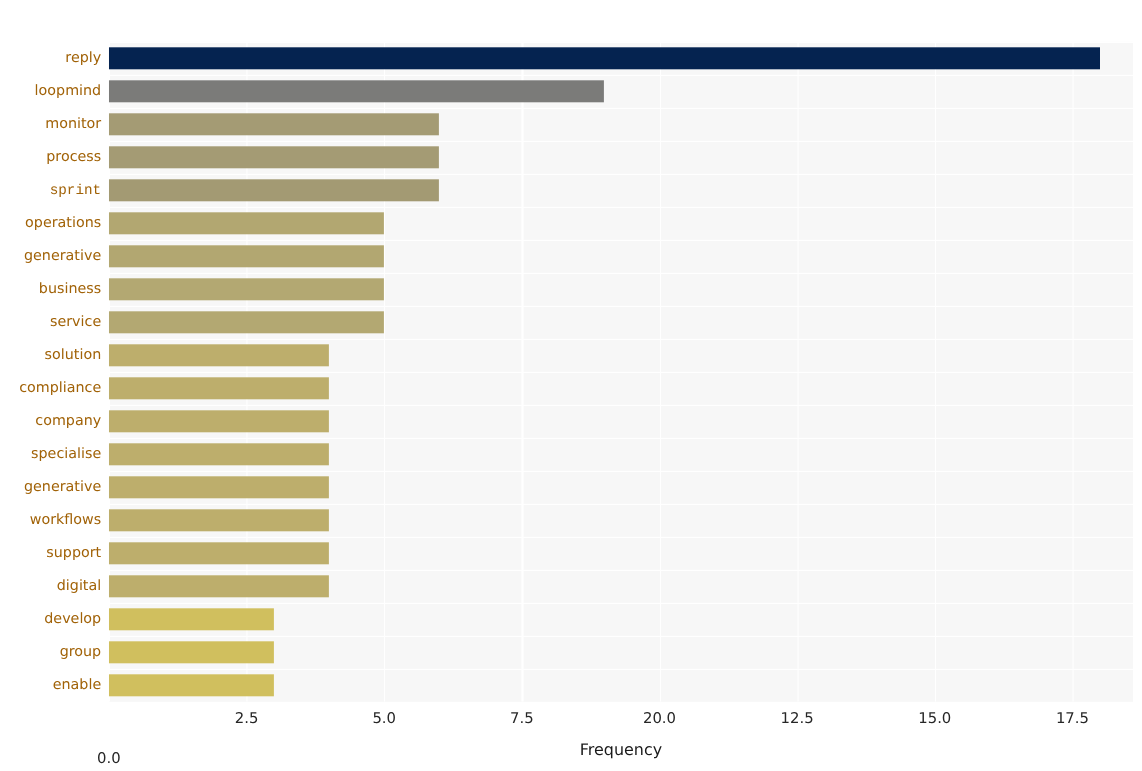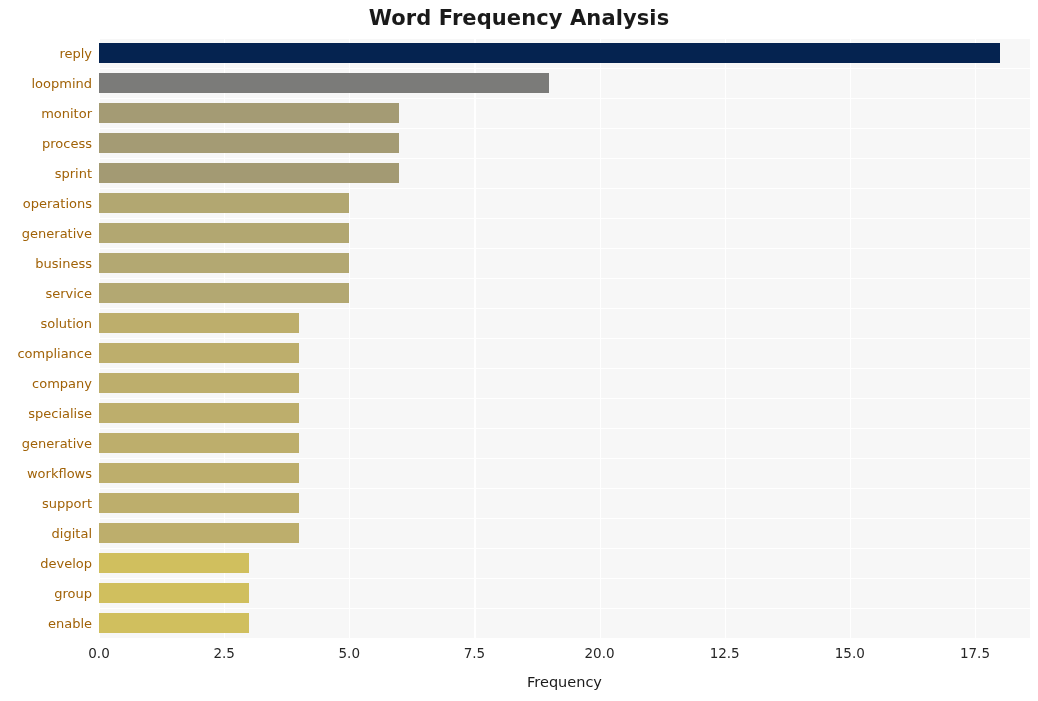--- a/index.html
+++ b/index.html
@@ -124,7 +124,6 @@
 
 <div id="figure">
 
-  <div id="chart-title">Word Frequency Analysis</div>
 
   <div id="plot-area">
     <div id="gridlines-v">

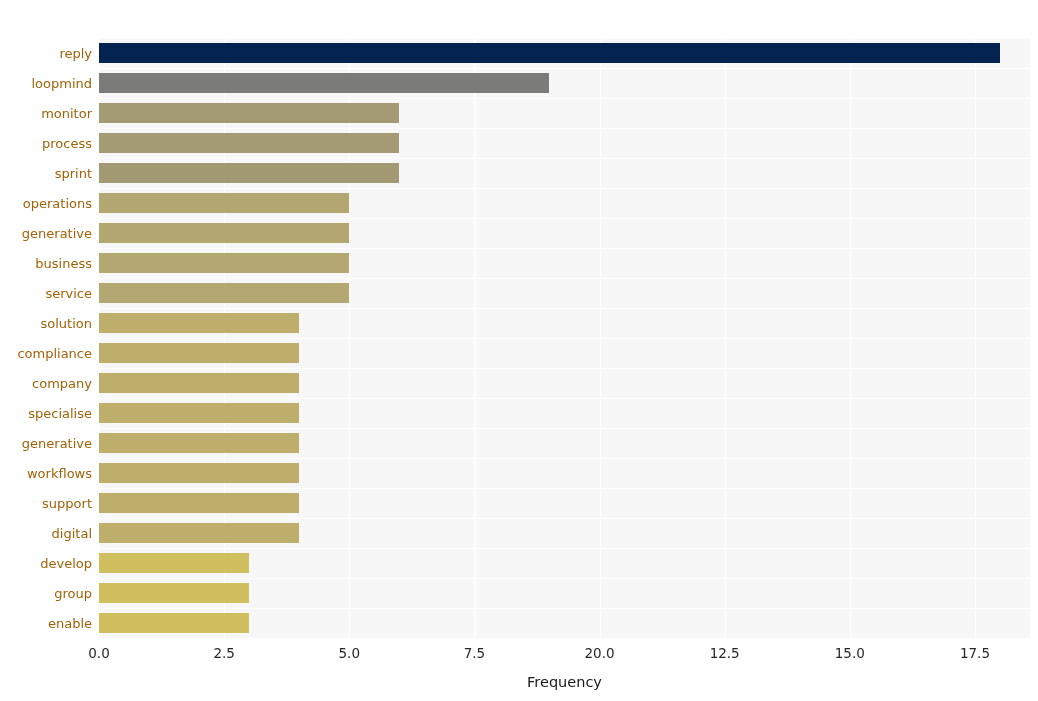--- a/index.html
+++ b/index.html
@@ -227,7 +227,7 @@
       <div class="y-tick-label" style="top: 45px;">loopmind</div>
       <div class="y-tick-label" style="top: 75px;">monitor</div>
       <div class="y-tick-label" style="top: 105px;">process</div>
-      <div class="y-tick-label" style="top: 135px;">sprint</div>
+      <div class="y-tick-label" style="top: 135px; font-family: Liberation Mono, monospace;">sprint</div>
       <div class="y-tick-label" style="top: 165px;">operations</div>
       <div class="y-tick-label" style="top: 195px;">generative</div>
       <div class="y-tick-label" style="top: 225px; padding-left: 45px;">business</div>

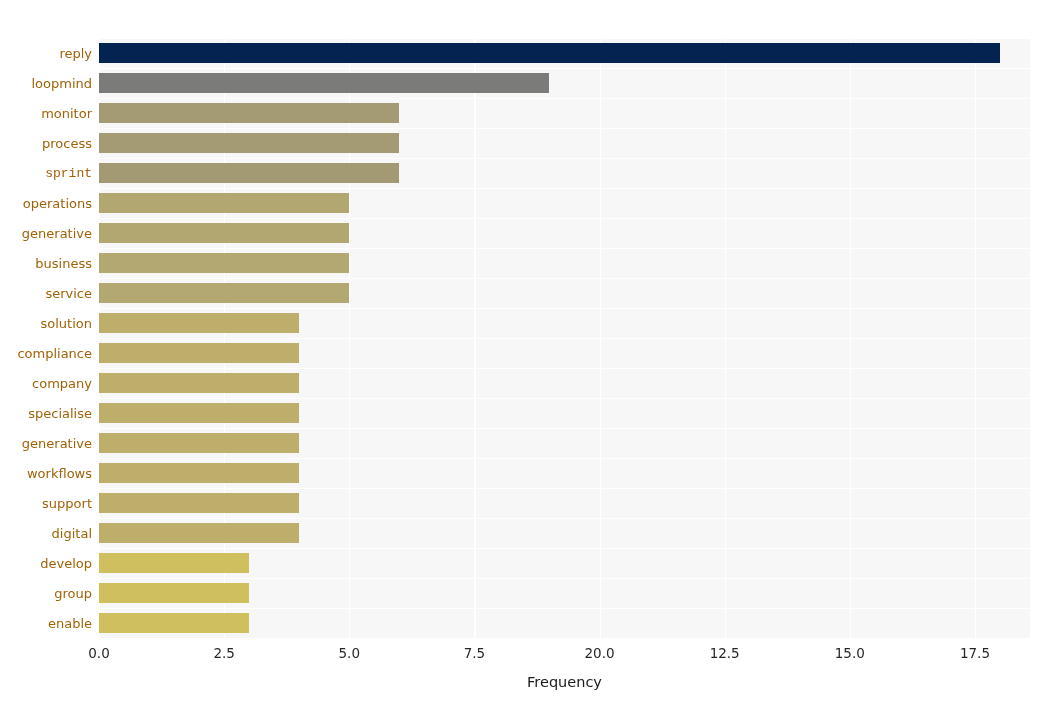--- a/index.html
+++ b/index.html
@@ -246,7 +246,7 @@
     </div>
 
   <div id="x-axis-labels">
-      <div class="x-tick-label" style="left: 0px;">0.0</div>
+      <div class="x-tick-label" style="left: 0px; margin-top: 37px;">0.0</div>
       <div class="x-tick-label" style="left: 125.134px;">2.5</div>
       <div class="x-tick-label" style="left: 250.269px;">5.0</div>
       <div class="x-tick-label" style="left: 375.403px;">7.5</div>

